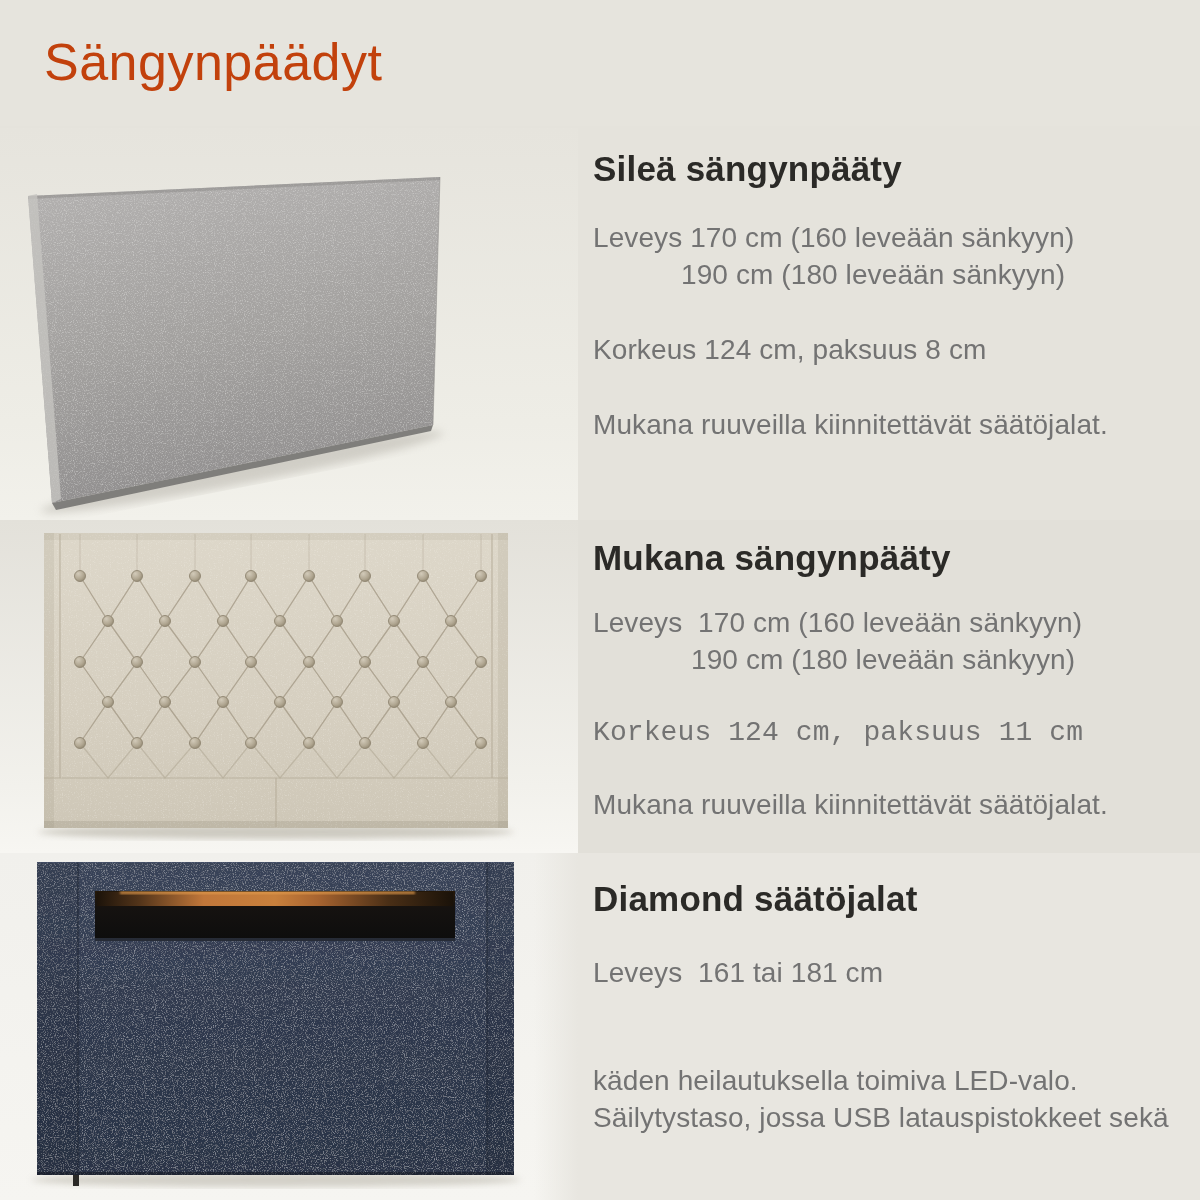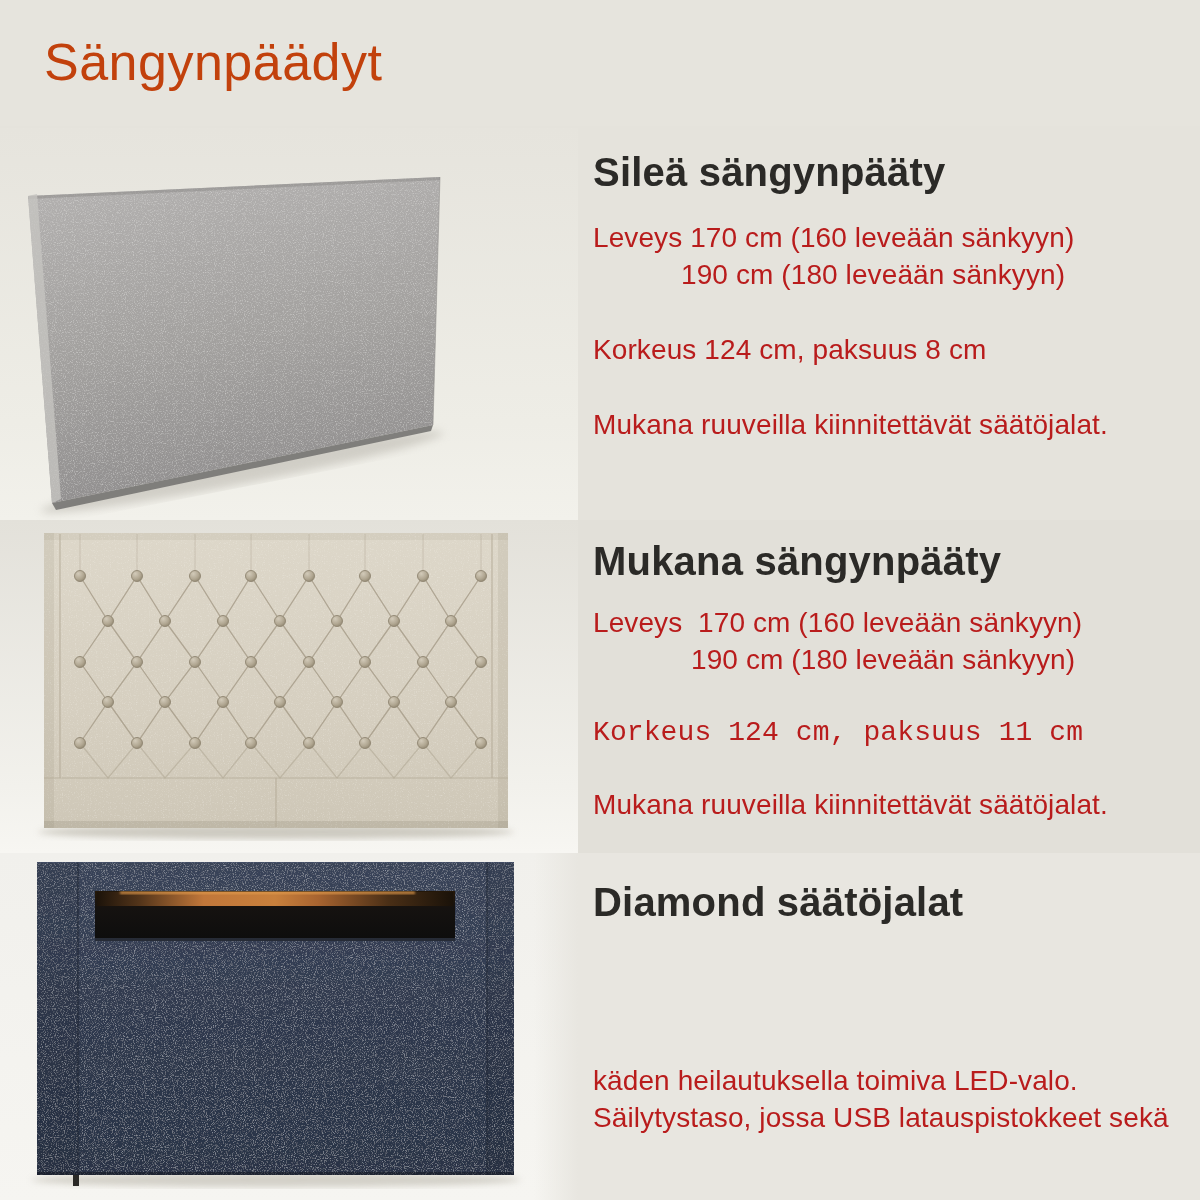--- a/index.html
+++ b/index.html
@@ -26,7 +26,7 @@
   .photo2{top:520px;}
   .photo3{top:853px;}
   .sec-heading{
-    position:absolute;left:593px;font-size:40px;font-weight:600;color:#2b2a27;
+    position:absolute;left:593px;font-size:35px;font-weight:600;color:#2b2a27;
     line-height:1.1;letter-spacing:.2px;white-space:pre;margin:0;
   }
   .h-1{top:150px;} .h-2{top:539px;} .h-3{top:880px;}

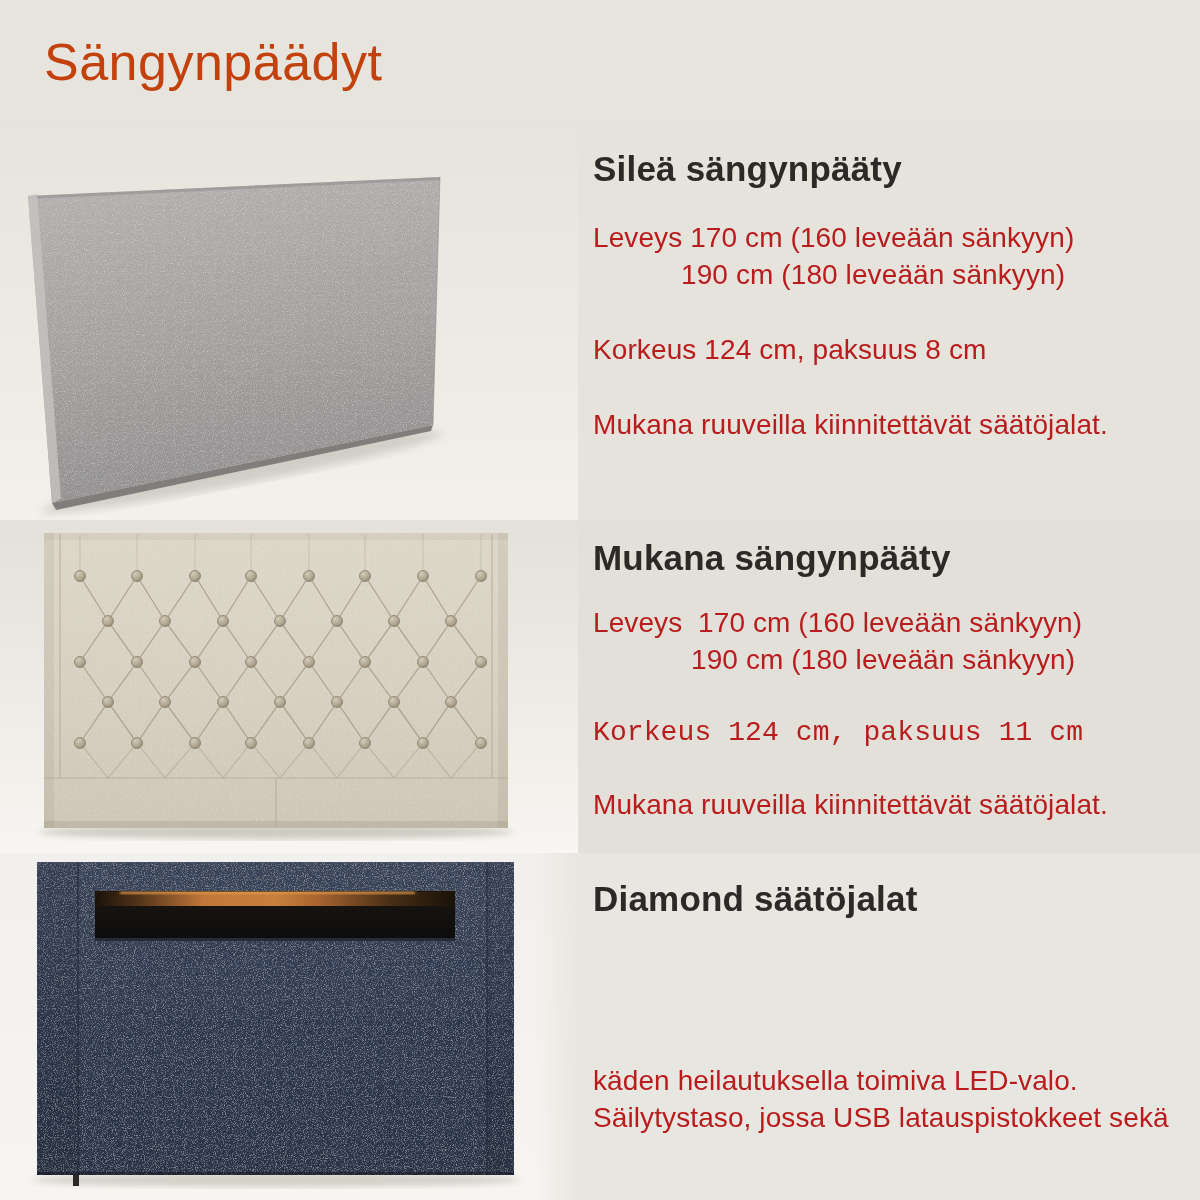--- a/index.html
+++ b/index.html
@@ -31,7 +31,7 @@
   }
   .h-1{top:150px;} .h-2{top:539px;} .h-3{top:880px;}
   .para{position:absolute;left:593px;}
-  .line{font-size:28px;color:#b91c1c;line-height:37px;white-space:pre;letter-spacing:.1px;}
+  .line{font-size:28px;color:#737373;line-height:37px;white-space:pre;letter-spacing:.1px;}
   .ind-88{padding-left:88px;}
   .ind-98{padding-left:98px;}
   .p11{top:219px;} .p12{top:331px;text-align:center;} .p13{top:406px;}

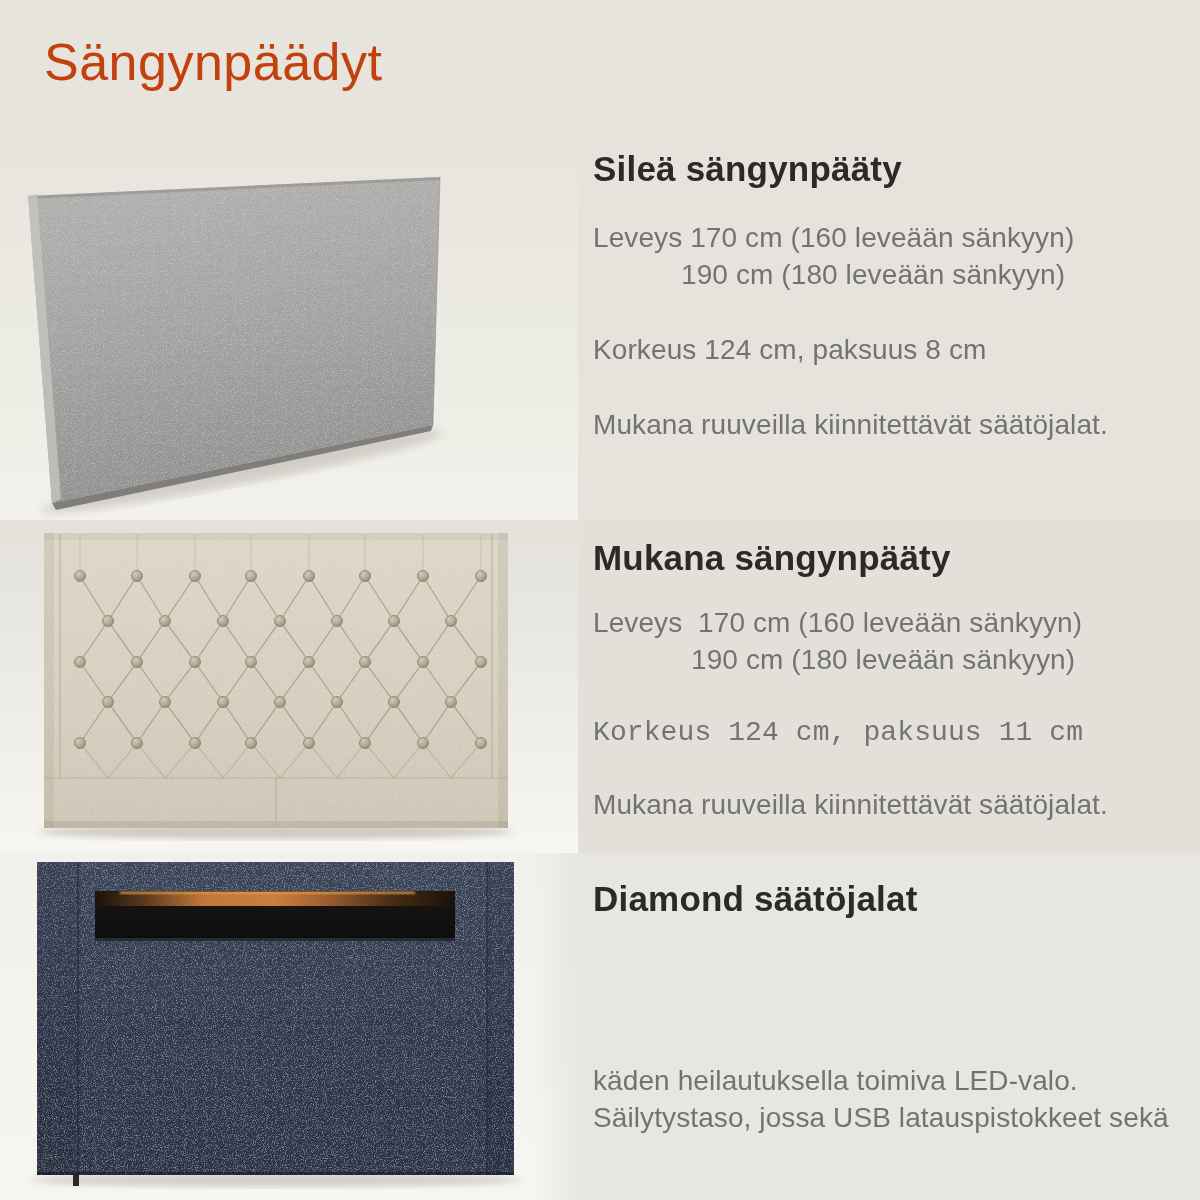--- a/index.html
+++ b/index.html
@@ -270,6 +270,7 @@
 
   <h2 class="sec-heading h-3">Diamond säätöjalat</h2>
   <div class="para p31">
+    <div class="line">Leveys  161 tai 181 cm</div>
   </div>
   <div class="para p32">
     <div class="line">käden heilautuksella toimiva LED-valo.</div>

